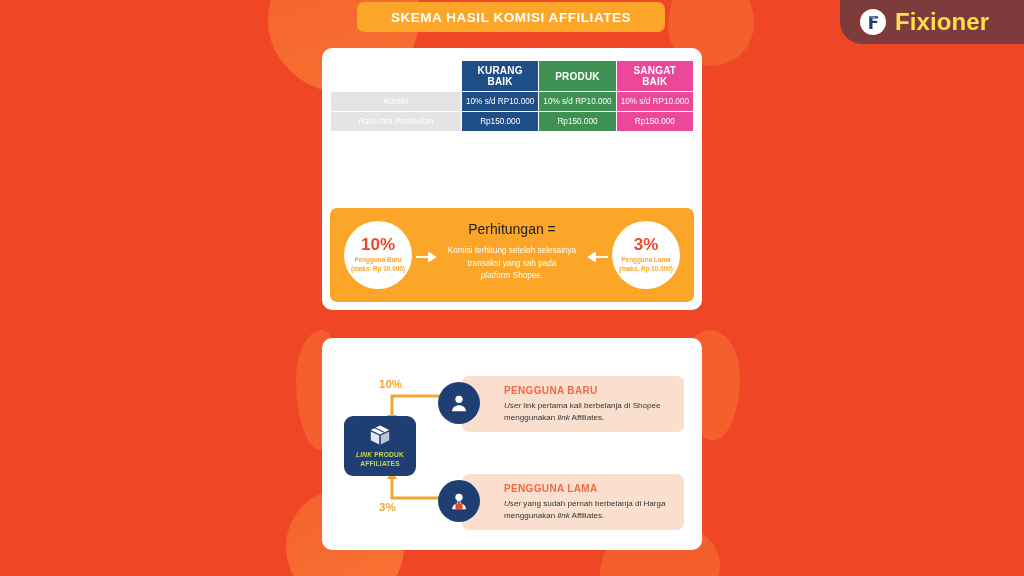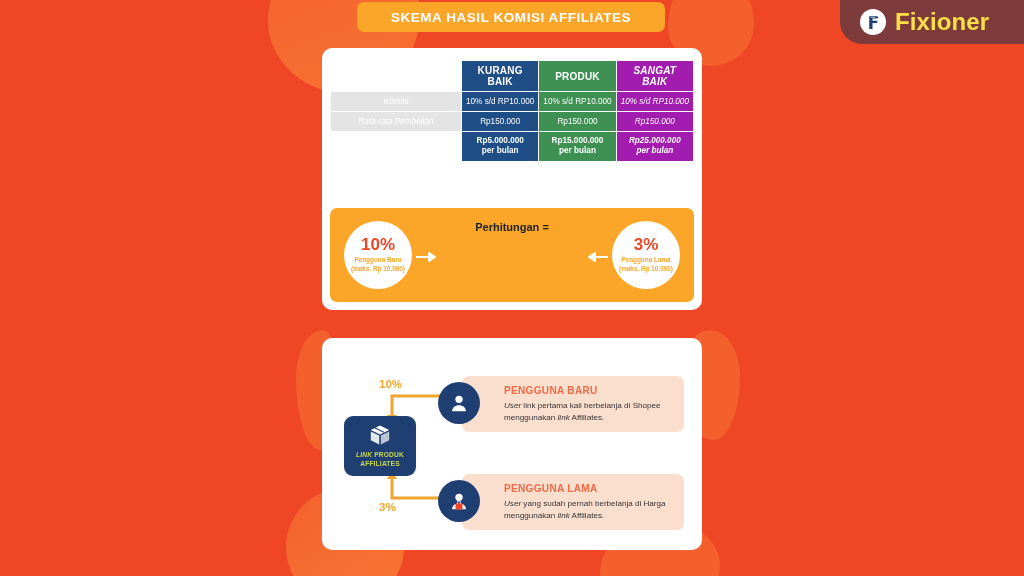--- a/index.html
+++ b/index.html
@@ -122,7 +122,7 @@
   th.blank, td.blank { background: transparent; }
   .c-blue  { background: #1f4e87; }
   .c-green { background: #3e9153; }
-  .c-red   { background: #a21caf; font-style: italic; }
+  .c-red   { background: #ec4899; }
   .total td { height: 33px; font-size: 9.6px; font-weight: bold; line-height: 1.25; }
 
   

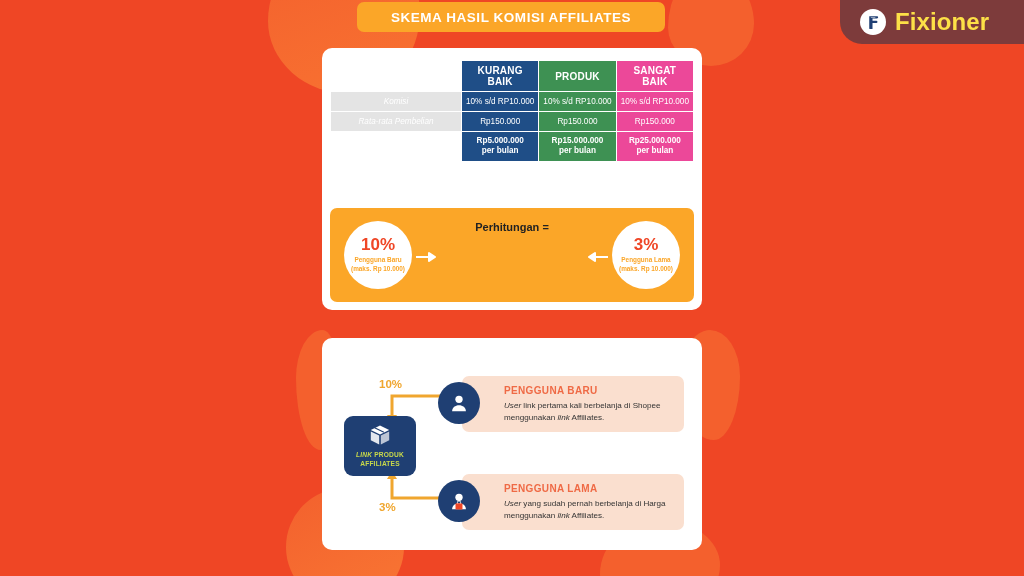--- a/index.html
+++ b/index.html
@@ -257,21 +257,6 @@
           <td class="c-green">Rp150.000</td>
           <td class="c-red">Rp150.000</td>
         </tr>
-        <tr class="total">
-          <td class="blank"></td>
-          <td class="c-blue">
-            <div>Rp5.000.000</div>
-            <div>per bulan</div>
-          </td>
-          <td class="c-green">
-            <div>Rp15.000.000</div>
-            <div>per bulan</div>
-          </td>
-          <td class="c-red">
-            <div>Rp25.000.000</div>
-            <div>per bulan</div>
-          </td>
-        </tr>
       </tbody>
     </table>
 

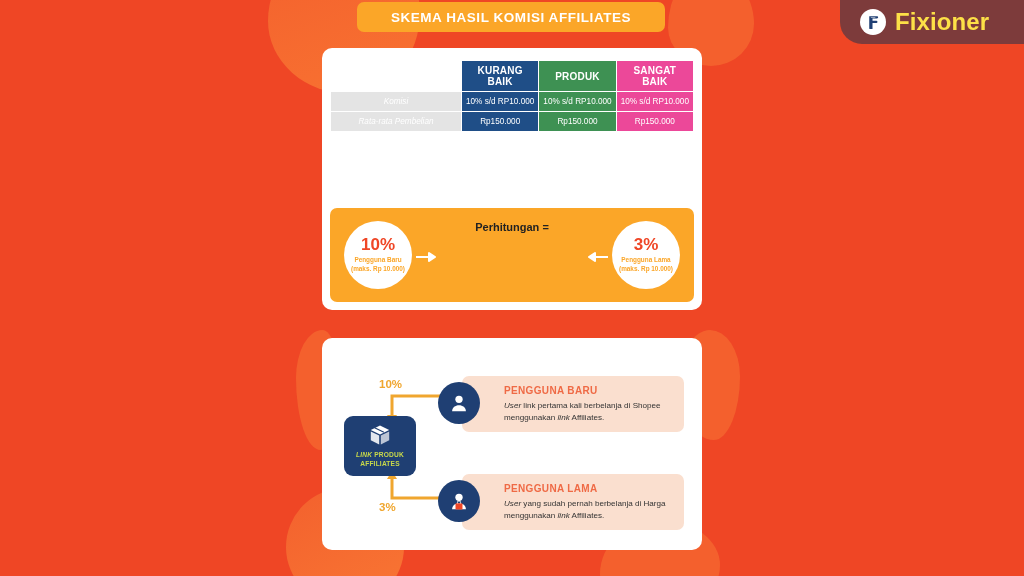--- a/index.html
+++ b/index.html
@@ -155,7 +155,7 @@
     text-align: center;
   }
   .formula-head {
-    color: #222222; font-size: 11px; font-weight: bold; line-height: 1.35;
+    color: #222222; font-size: 14px; font-weight: normal; line-height: 1.35;
   }
   .formula-body {
     color: #ffffff; font-size: 8.2px; line-height: 1.55; margin-top: 6px;

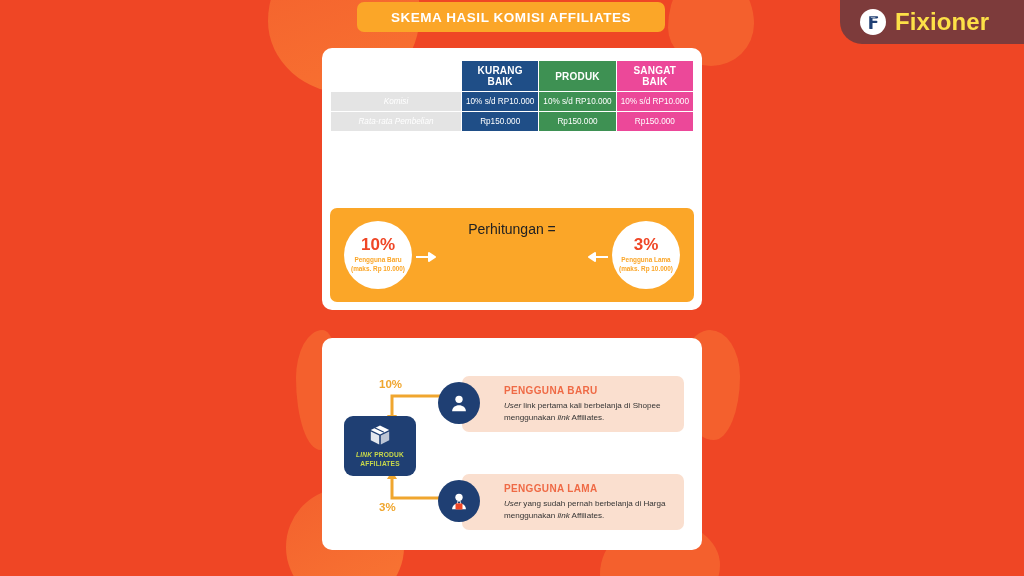--- a/index.html
+++ b/index.html
@@ -276,6 +276,13 @@
 
       <div id="formula-center">
         <div class="formula-head">Perhitungan =</div>
+        <div class="formula-body">
+          <div>Komisi terhitung setelah selesainya</div>
+          <div>transaksi yang sah pada</div>
+          <div>
+            <em>platform</em><span> Shopee.</span>
+          </div>
+        </div>
       </div>
 
       <svg class="arrow-in" style="right:86px" viewBox="0 0 22 10">

